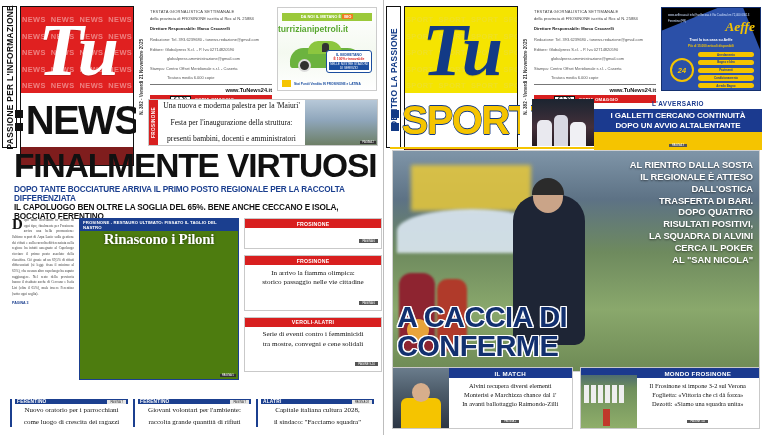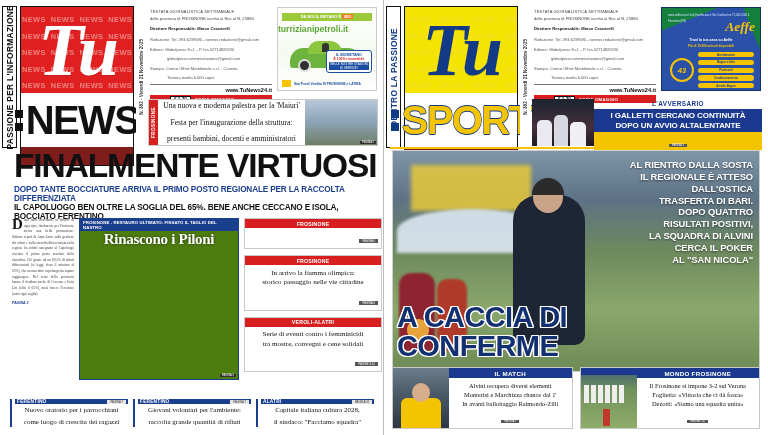--- a/index.html
+++ b/index.html
@@ -137,7 +137,7 @@
   .bcell p { font-family:"Liberation Serif",serif; font-size:7px; color:#111; line-height:1.34; text-align:center; margin-top:2px; }
 
   
-  .ad2 { position:absolute; left:277px; top:7px; width:100px; height:84px; background:#15803d; overflow:hidden; border:.8px solid #14306f;}
+  .ad2 { position:absolute; left:277px; top:7px; width:100px; height:84px; background:#000000; overflow:hidden; border:.8px solid #14306f;}
   .ad2 .tri { position:absolute; left:-20px; bottom:-24px; width:120px; height:96px; background:#2b50a8; transform:rotate(-22deg); }
   .ad2 .brand { position:absolute; right:5px; top:11px; font-size:13.5px; font-weight:700; color:#f5c400; font-style:italic; font-family:"Liberation Serif",serif;}
   .ad2 .l1 { position:absolute; left:6px; top:5px; font-size:2.8px; color:#cfe0ff; line-height:2.1; }

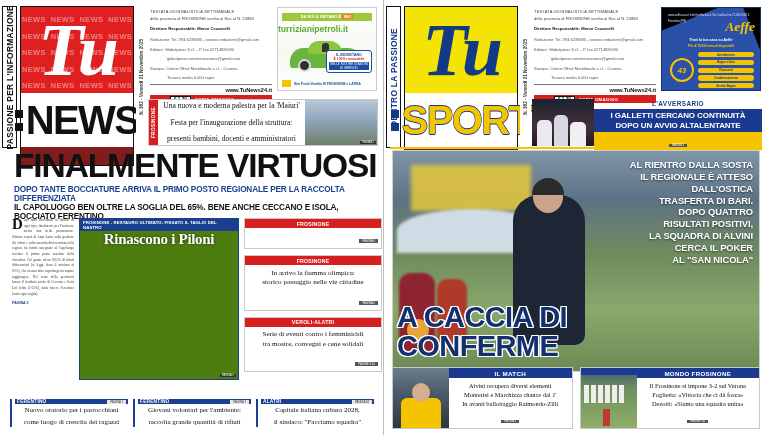--- a/index.html
+++ b/index.html
@@ -428,7 +428,7 @@
         <div>Illuminazione</div>
 
       </div>
-      <div class="circ">43</div>
+      <div class="circ">24</div>
     </div>
 
     <div class="advbox">

